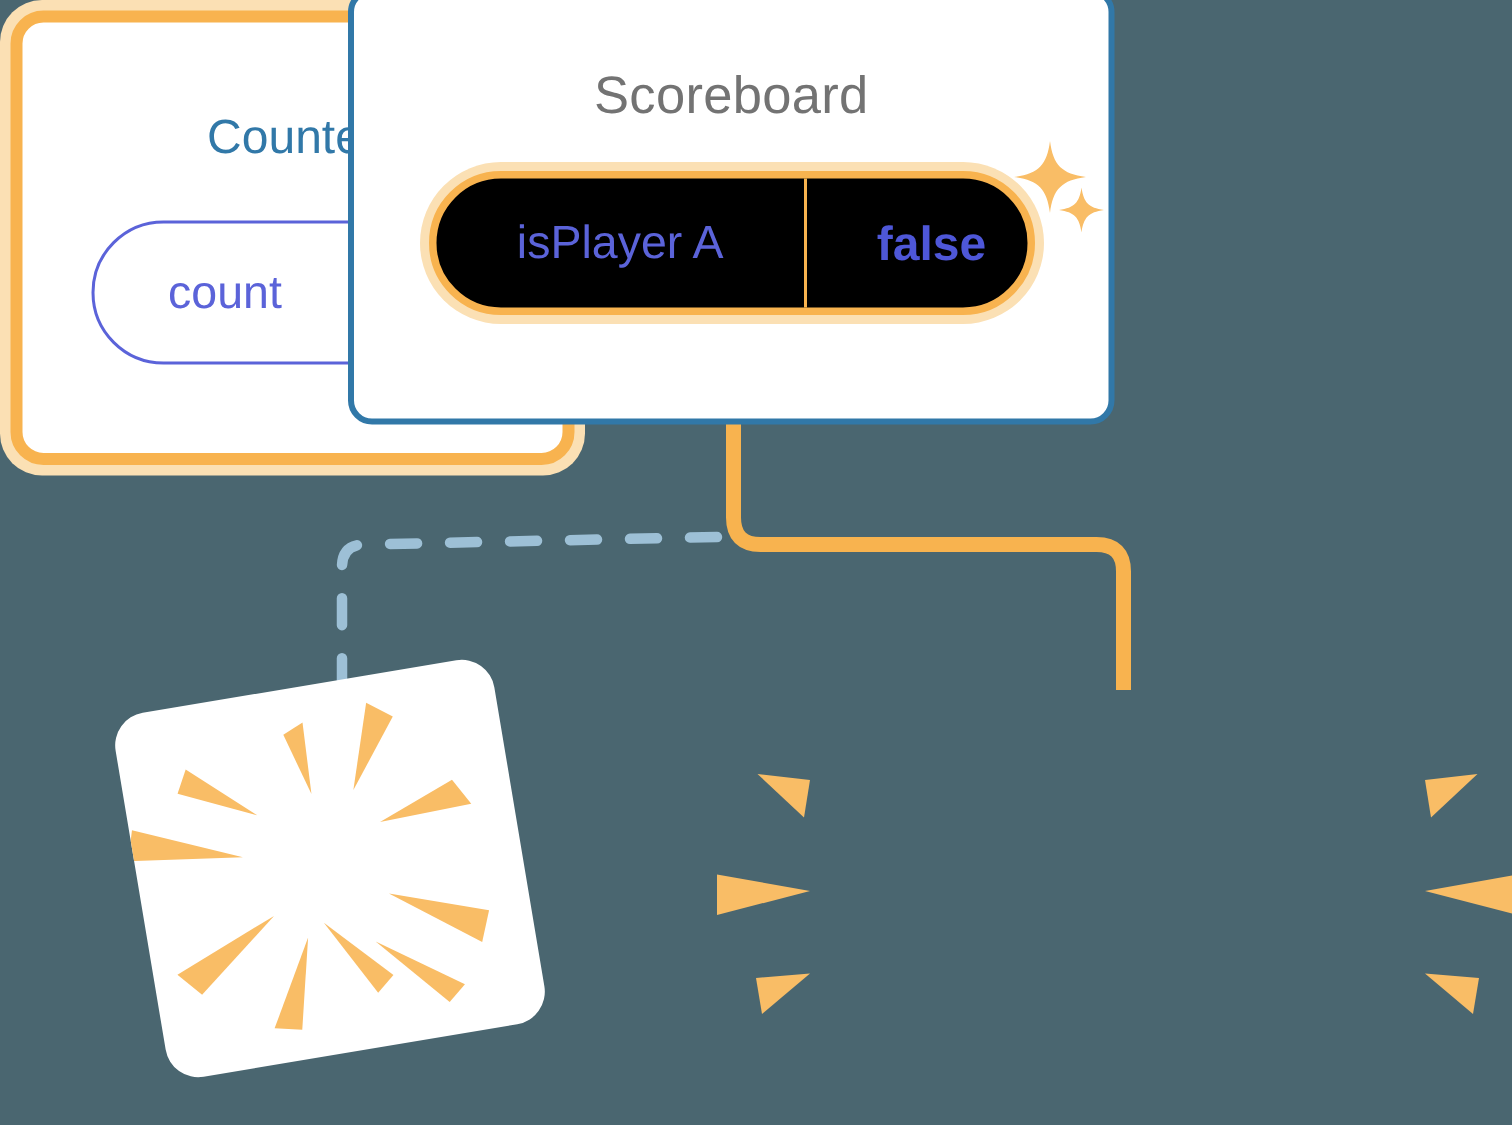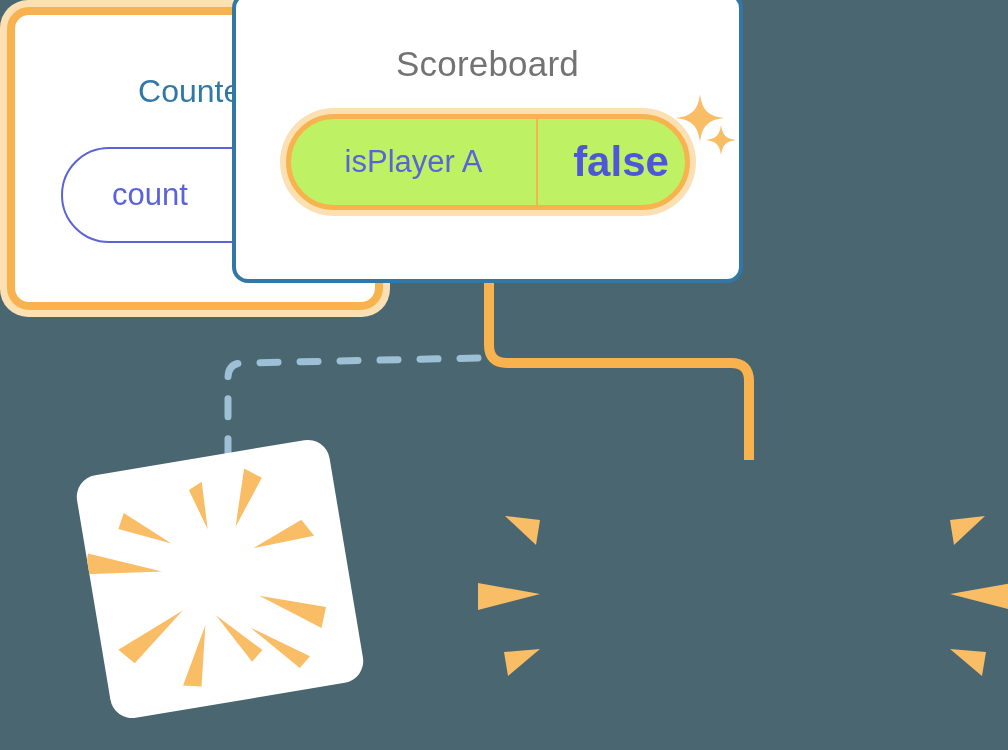--- a/index.html
+++ b/index.html
@@ -43,7 +43,7 @@
     box-sizing:border-box;
     border:5px solid #f8b34f;
     border-radius:48px;
-    background:#bef264;
+    background:#000000;
     display:flex;align-items:stretch;
   }
   #sb-key{

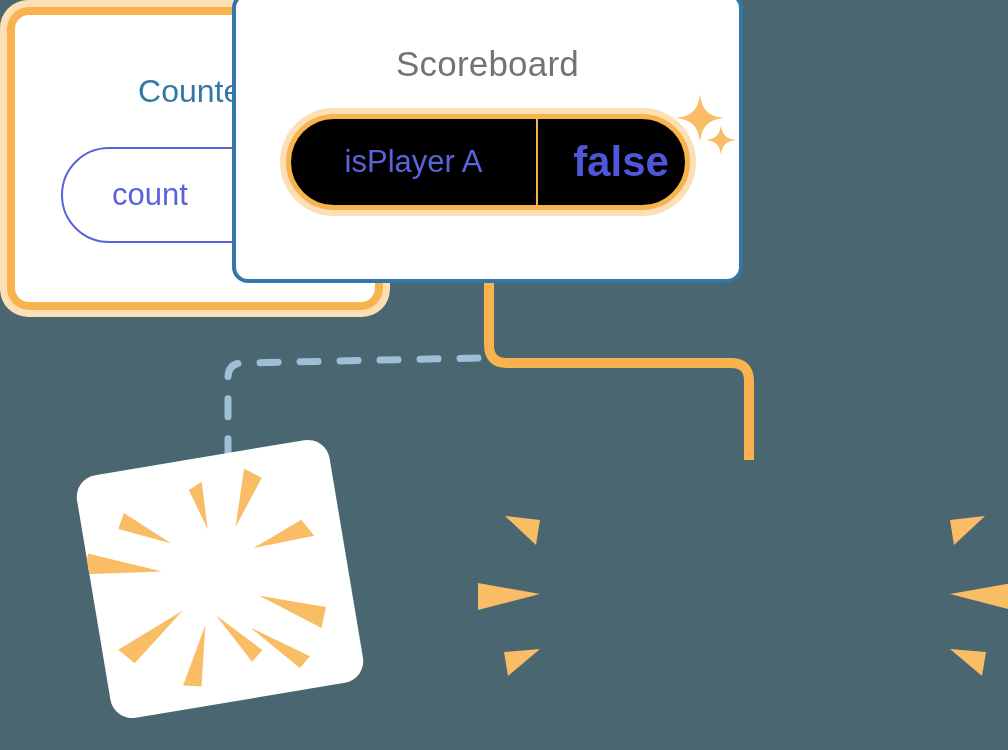--- a/index.html
+++ b/index.html
@@ -56,7 +56,7 @@
   #sb-val{
     flex:1;
     display:flex;align-items:center;justify-content:center;
-    font-size:42px;color:#4e57d8;font-weight:bold;margin-left:19px;
+    font-size:32px;color:#4e57d8;font-weight:bold;margin-left:19px;
   }
 
   

